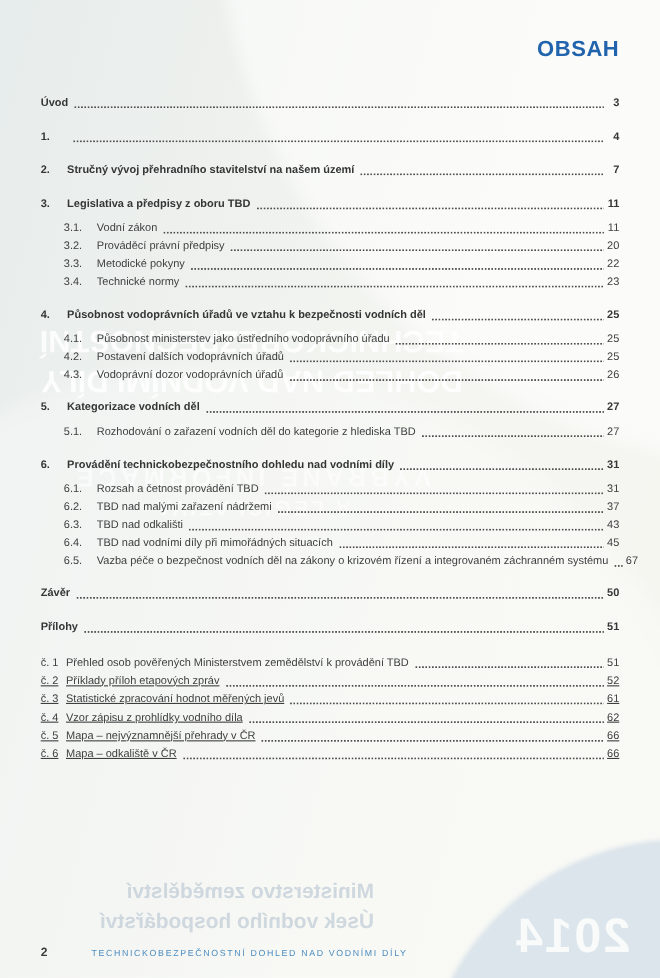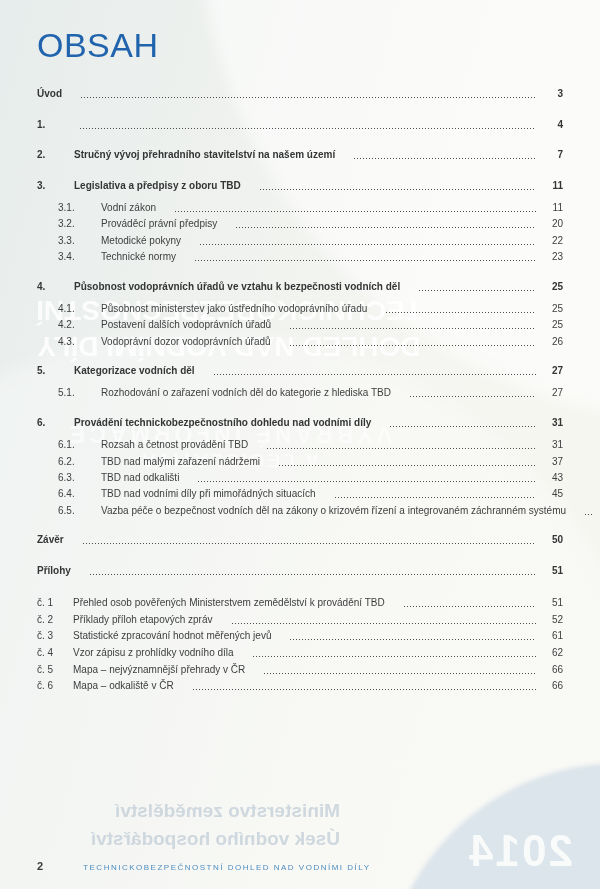--- a/index.html
+++ b/index.html
@@ -46,8 +46,8 @@
   
   .content{position:relative;z-index:1;padding:0 37px;}
   .doc-title{
-    margin:30px 0 0 0;font-size:34px;line-height:30px;font-weight:400;
-    letter-spacing:0.5px;color:#2164ad;
+    margin:30px 0 0 0;font-size:20px;line-height:30px;font-weight:700;
+    letter-spacing:0.5px;color:#2164ad;text-align:right;
   }
   .toc{margin-top:24px;}
   .toc-row{

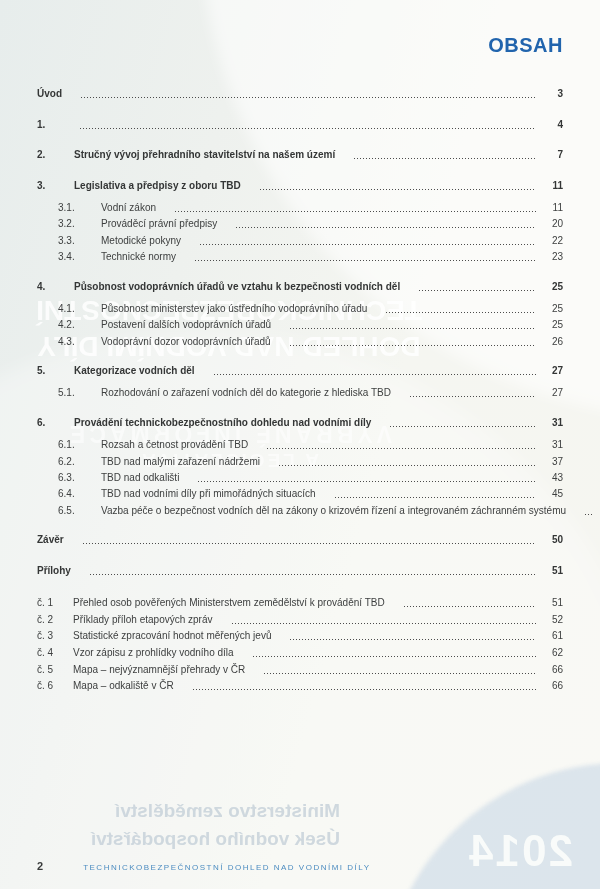--- a/index.html
+++ b/index.html
@@ -52,7 +52,7 @@
   .toc{margin-top:24px;}
   .toc-row{
     display:flex;align-items:flex-end;
-    height:16.4px;font-size:10px;line-height:12px;gap:13px;
+    height:16.4px;font-size:10px;line-height:12px;
   }
   .toc-row .num{flex:none;width:24px;}
   .toc-row .label{flex:none;white-space:nowrap;}

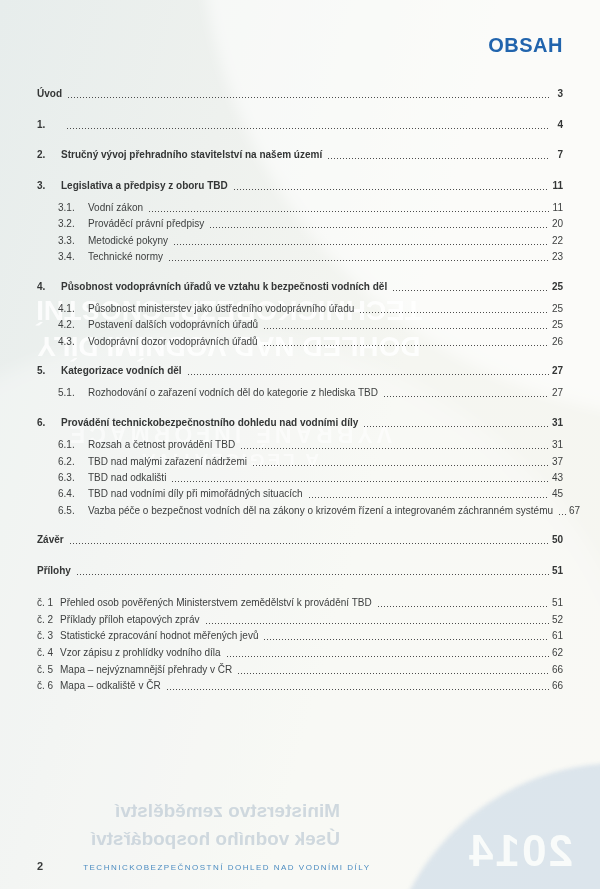--- a/index.html
+++ b/index.html
@@ -70,7 +70,7 @@
   .lvl-section + .lvl-sub{margin-top:6px;}
   .lvl-sub + .lvl-section{margin-top:13px;}
   .lvl-section + .lvl-annex{margin-top:16px;}
-  .lvl-annex + .lvl-annex{margin-top:0.3px;}
+  .lvl-annex + .lvl-annex{margin-top:0.3px;text-decoration:underline;}
   
   .footer{
     position:absolute;left:37px;top:860px;z-index:1;

